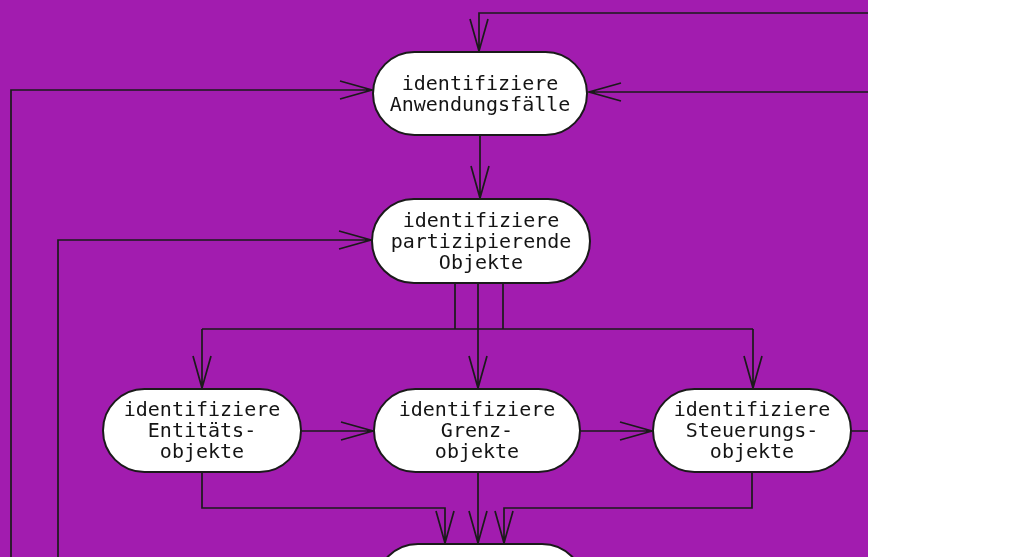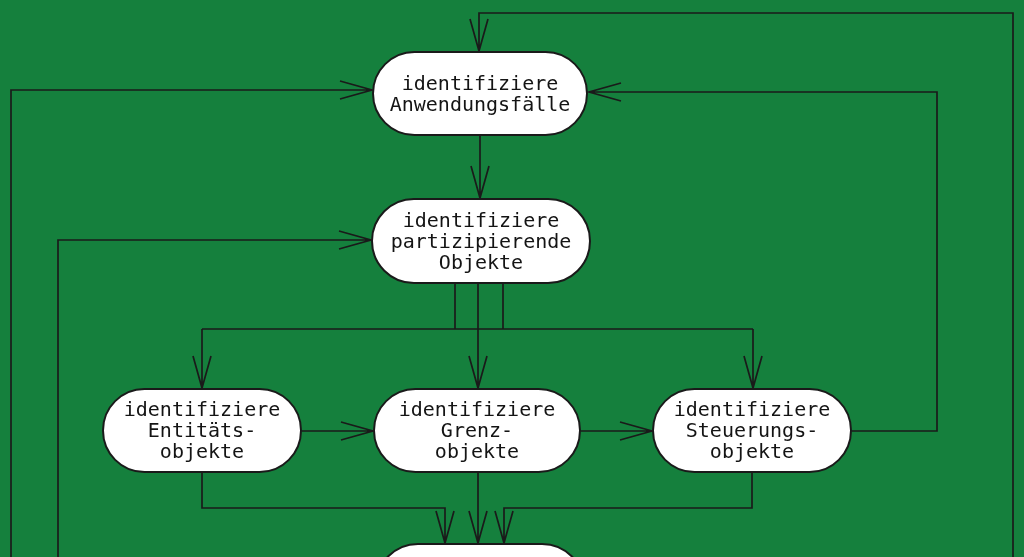--- a/index.html
+++ b/index.html
@@ -9,10 +9,10 @@
   }
   .stage {
     position: relative;
-    width: 1024px;
+    width: 868px;
     height: 557px;
     overflow: hidden;
-    background: #15803d;
+    background: #a21caf;
     font-family: "DejaVu Sans Mono", "Liberation Mono", monospace;
   }
   .edges {

